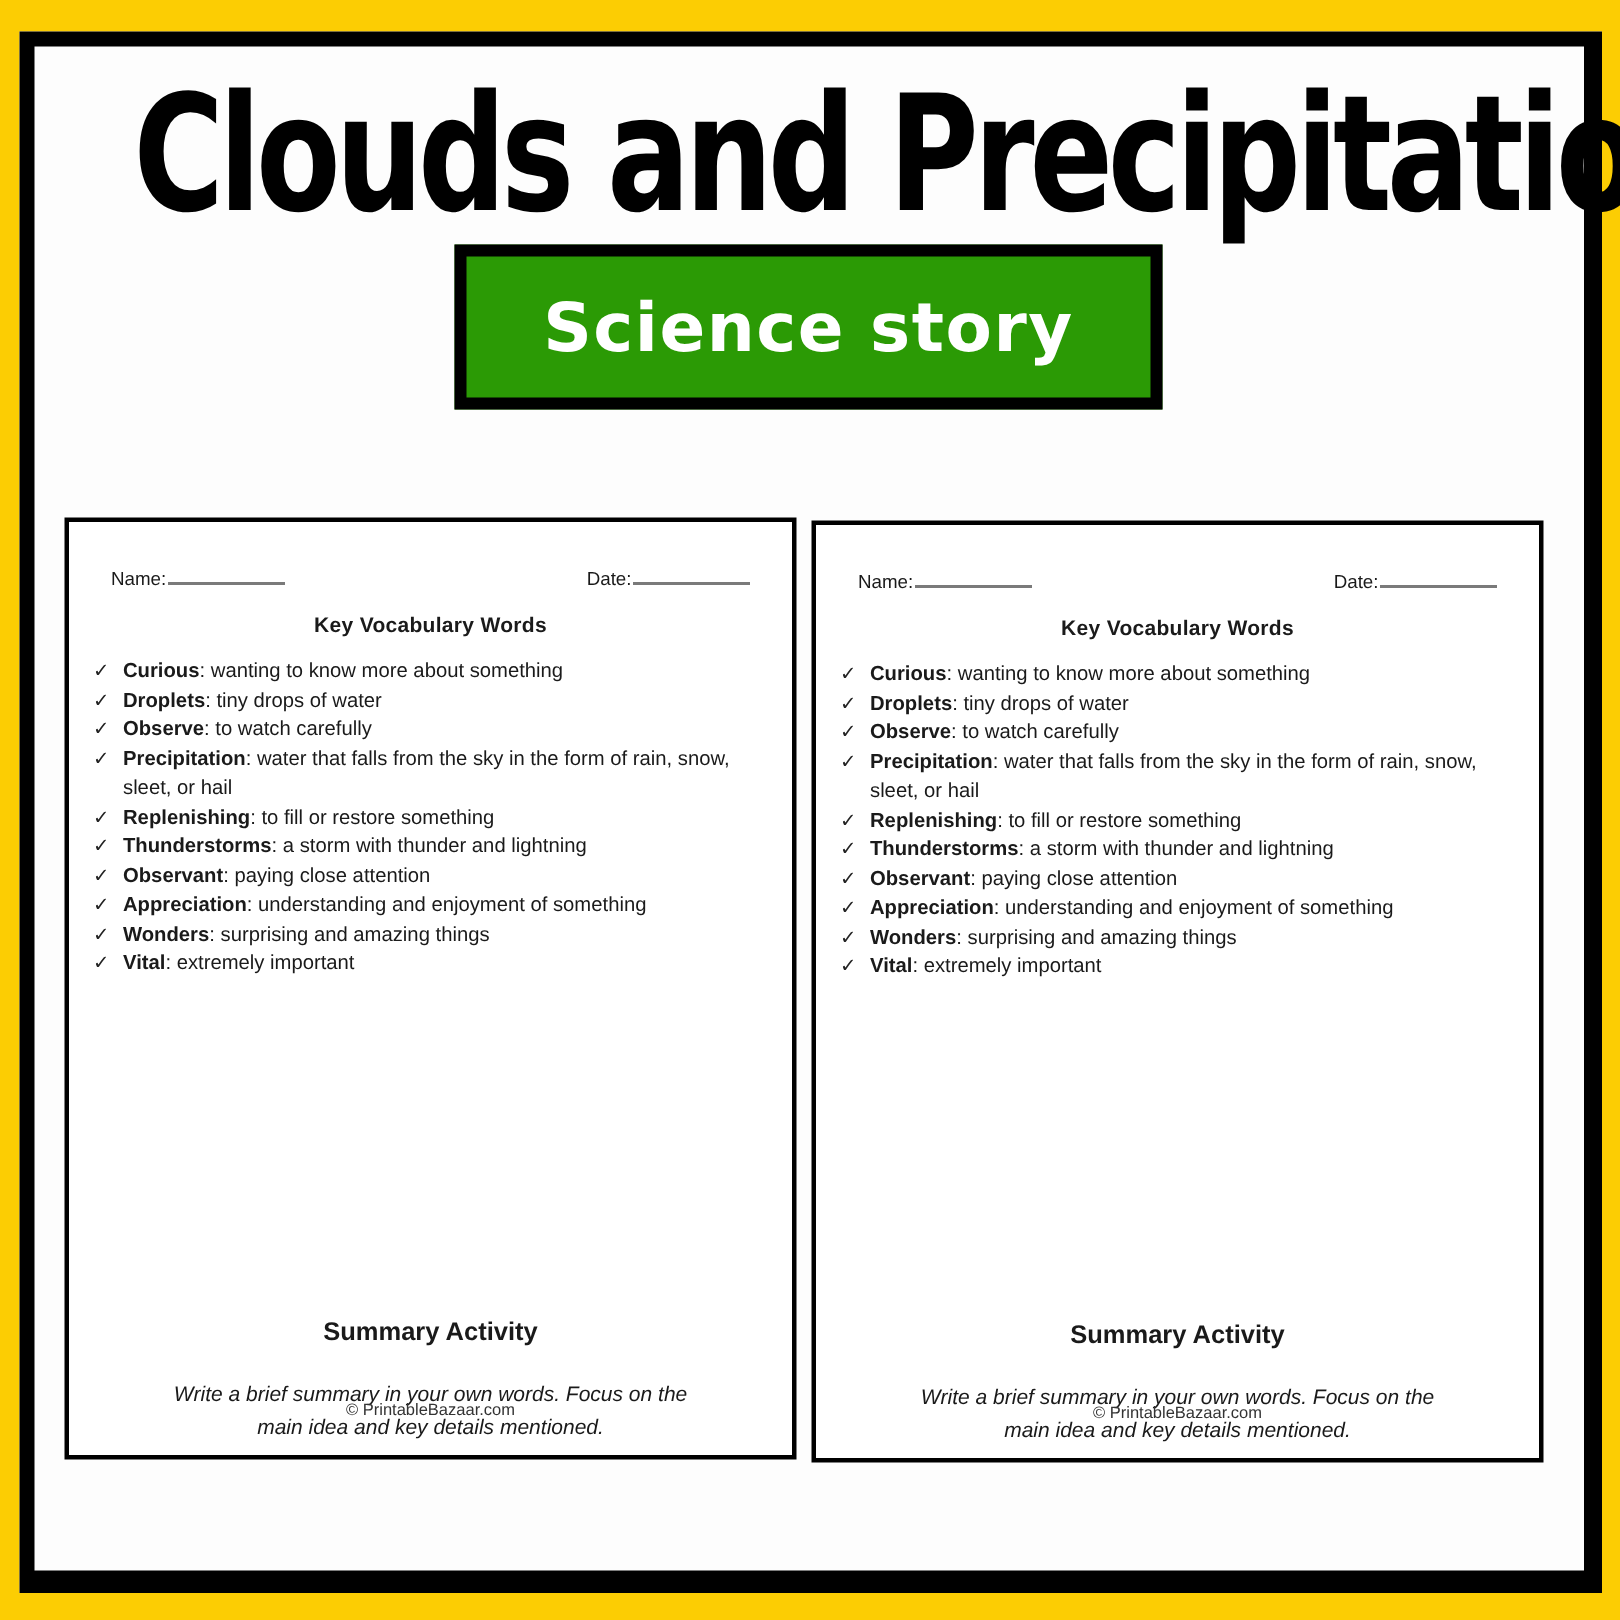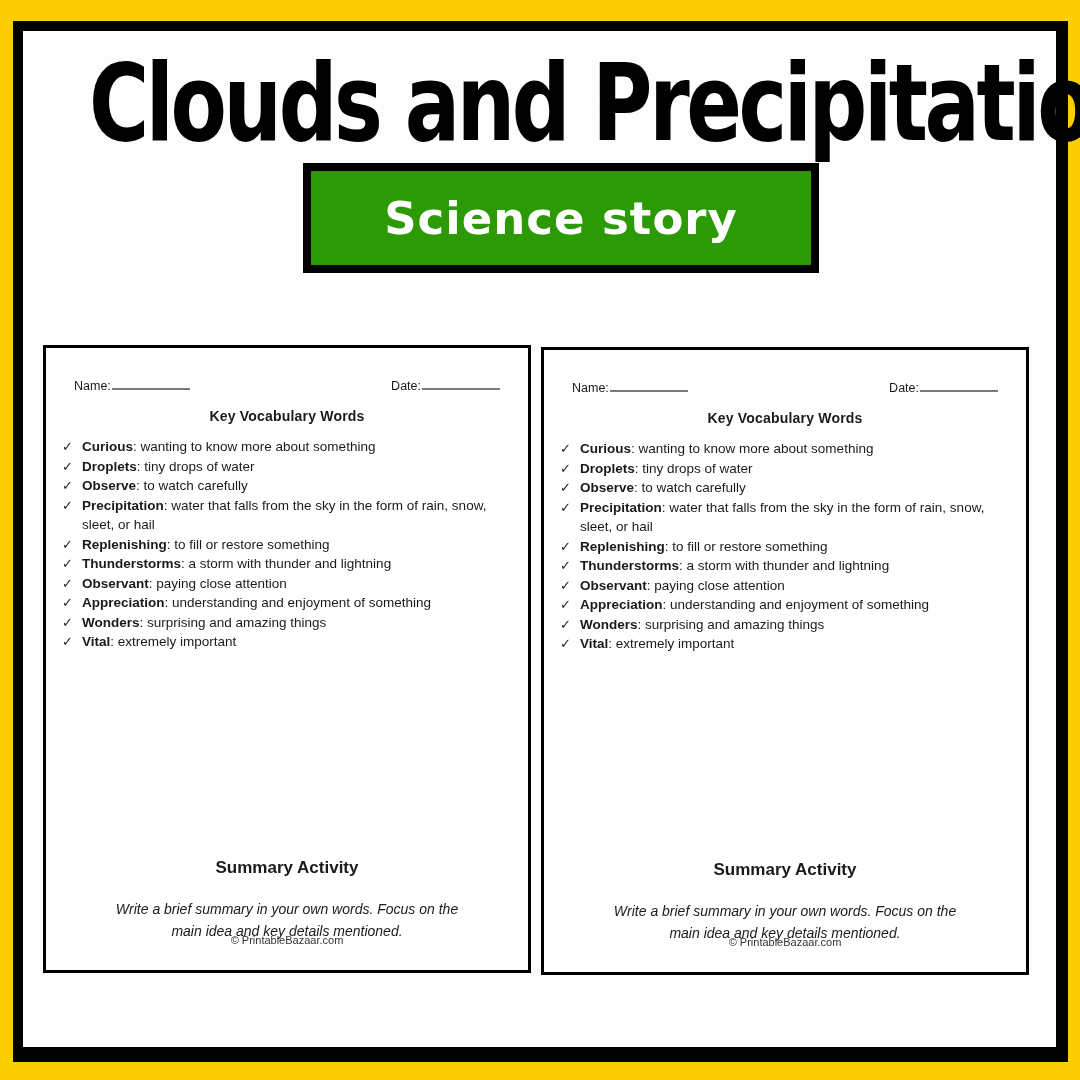--- a/index.html
+++ b/index.html
@@ -37,7 +37,7 @@
   
   .banner {
     position: absolute; left: 303px; top: 163px;
-    width: 516px; height: 110px;
+    width: 472px; height: 110px;
     box-sizing: border-box;
     border: 8px solid #000;
     display: flex; align-items: center; justify-content: center;

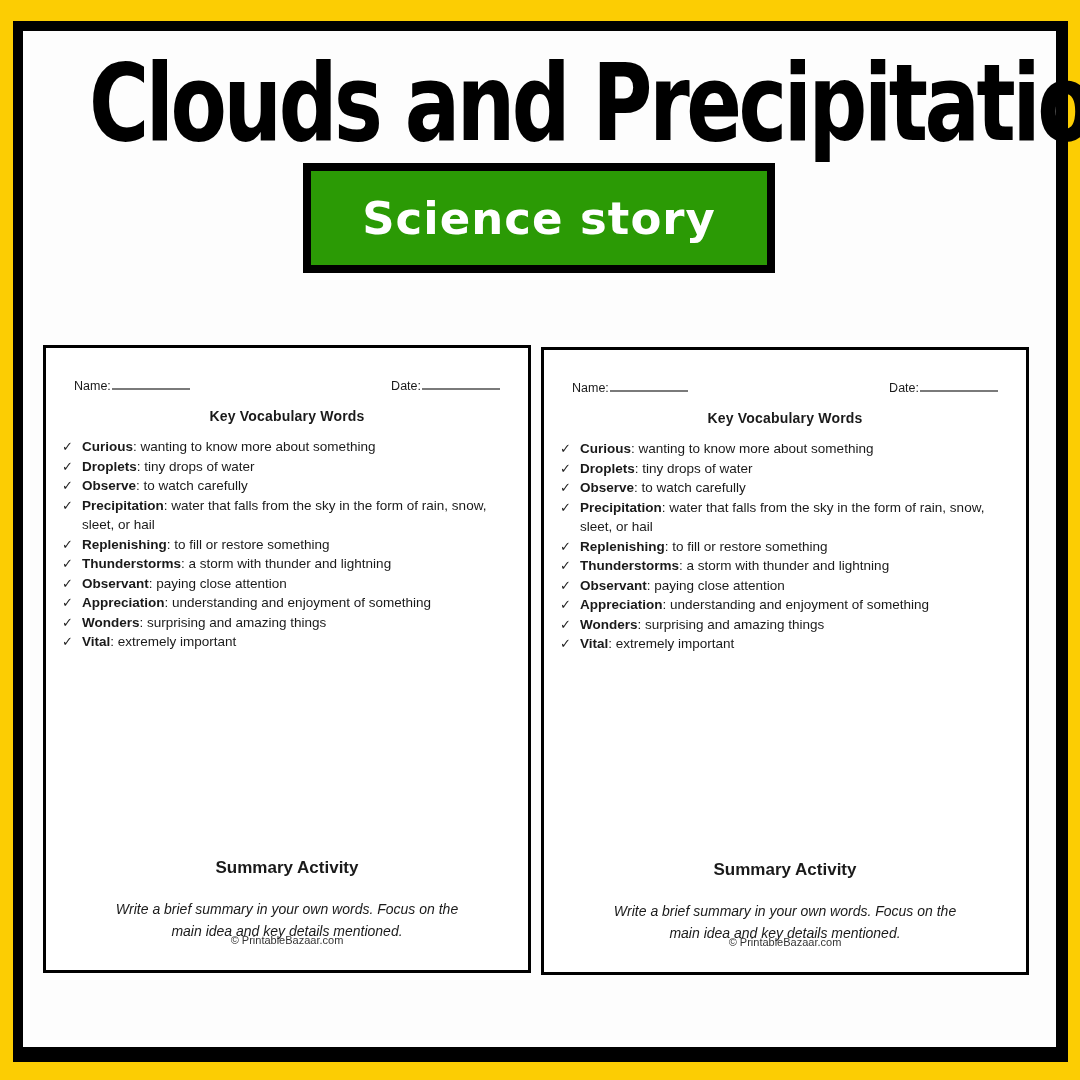--- a/index.html
+++ b/index.html
@@ -84,7 +84,7 @@
   }
 
   .summary {
-    position: absolute; left: 0; right: 0; top: 510px;
+    position: absolute; left: 0; right: 0; top: 530px;
     text-align: center;
   }
   .summary h3 { margin: 0; font-size: 17px; font-weight: bold; }

